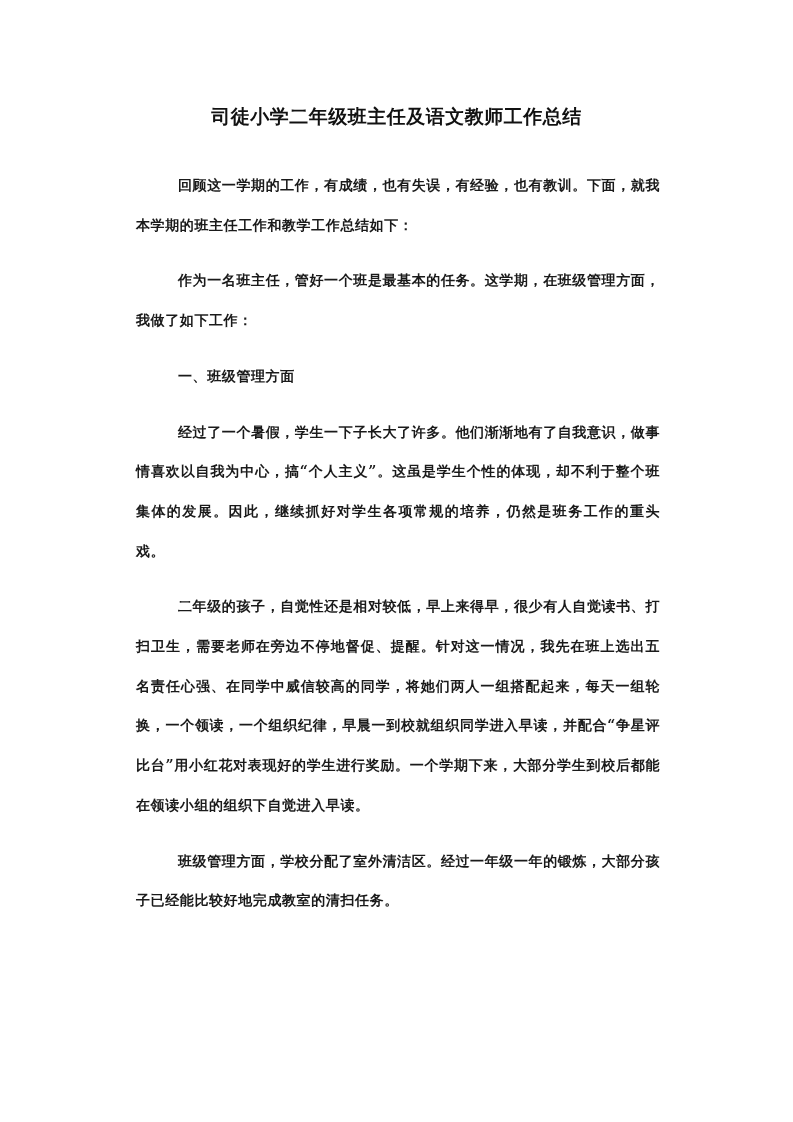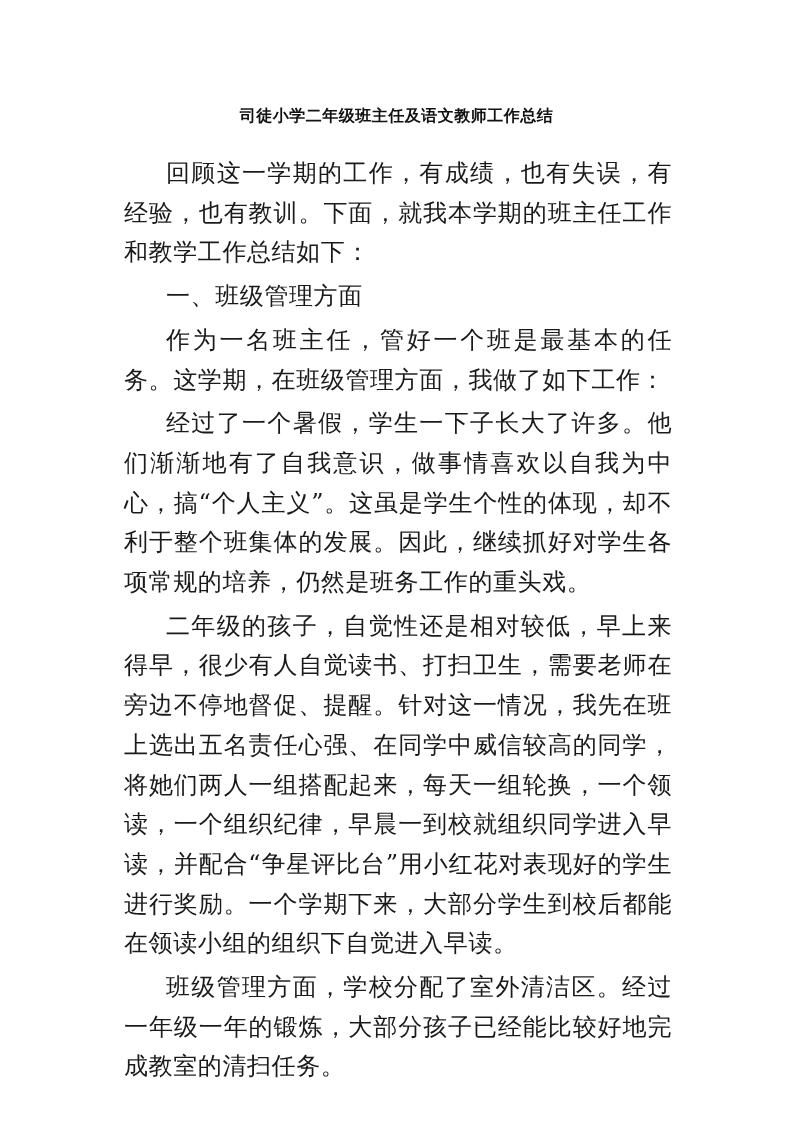--- a/index.html
+++ b/index.html
@@ -8,7 +8,7 @@
   .page { position: absolute; left: 0; top: 0; width: 793px; height: 1122px; background: #fff; }
   .title { position: absolute; top: 100px; left: 0; width: 793px; text-align: center;
            font-family: "DejaVu Sans", "Liberation Sans", sans-serif; font-weight: bold;
-           font-size: 16px; line-height: 32px; color: #111; letter-spacing: 0.5px; }
+           font-size: 19px; line-height: 32px; color: #111; letter-spacing: 0.5px; }
   .body { position: absolute; top: 150px; left: 120px; width: 556px; }
   .para { margin: 4px; font-size: 24px; line-height: 39.7px; text-indent: 42px;
           text-align: justify; word-break: break-all; letter-spacing: 0.6px; }

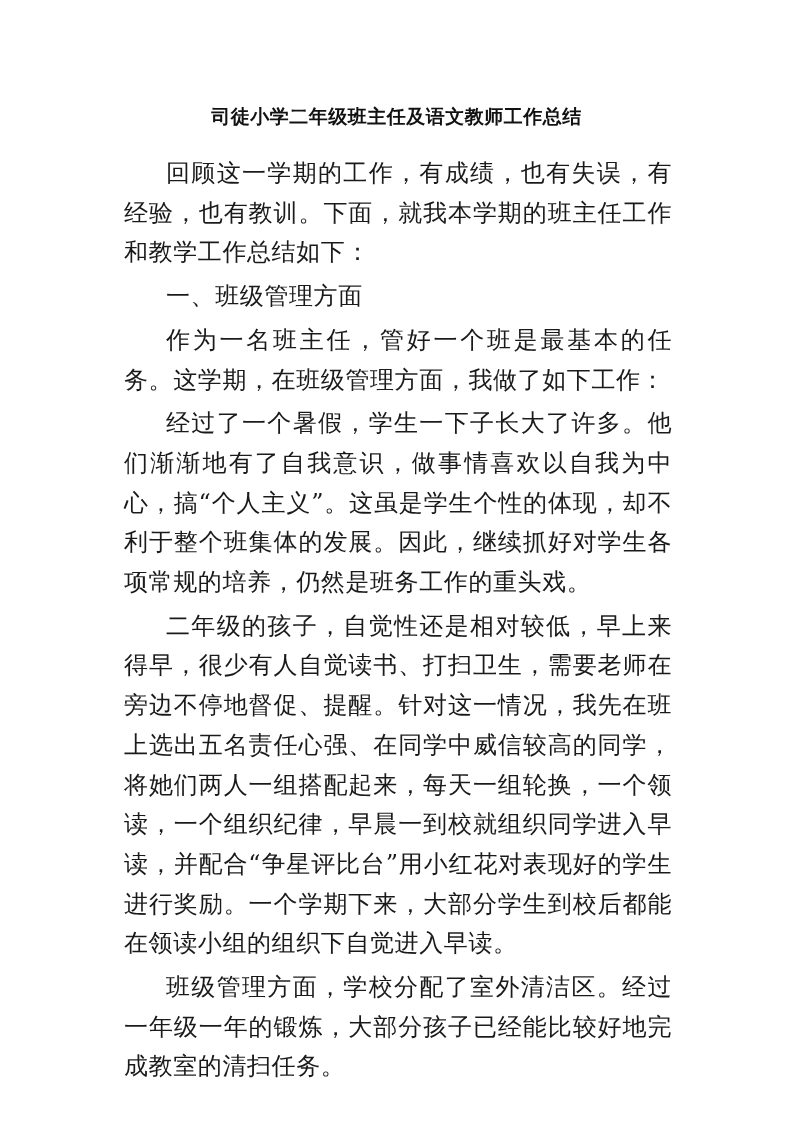--- a/index.html
+++ b/index.html
@@ -10,8 +10,8 @@
            font-family: "DejaVu Sans", "Liberation Sans", sans-serif; font-weight: bold;
            font-size: 19px; line-height: 32px; color: #111; letter-spacing: 0.5px; }
   .body { position: absolute; top: 150px; left: 120px; width: 556px; }
-  .para { margin: 4px; font-size: 24px; line-height: 39.7px; text-indent: 42px;
-          text-align: justify; word-break: break-all; letter-spacing: 0.6px; }
+  .para { margin: 16px; font-size: 14px; line-height: 39.7px; text-indent: 42px;
+          text-align: justify; word-break: break-all; letter-spacing: 0.6px; font-weight: bold; }
   .para.sub { text-indent: 38px; }
 </style>
 </head>

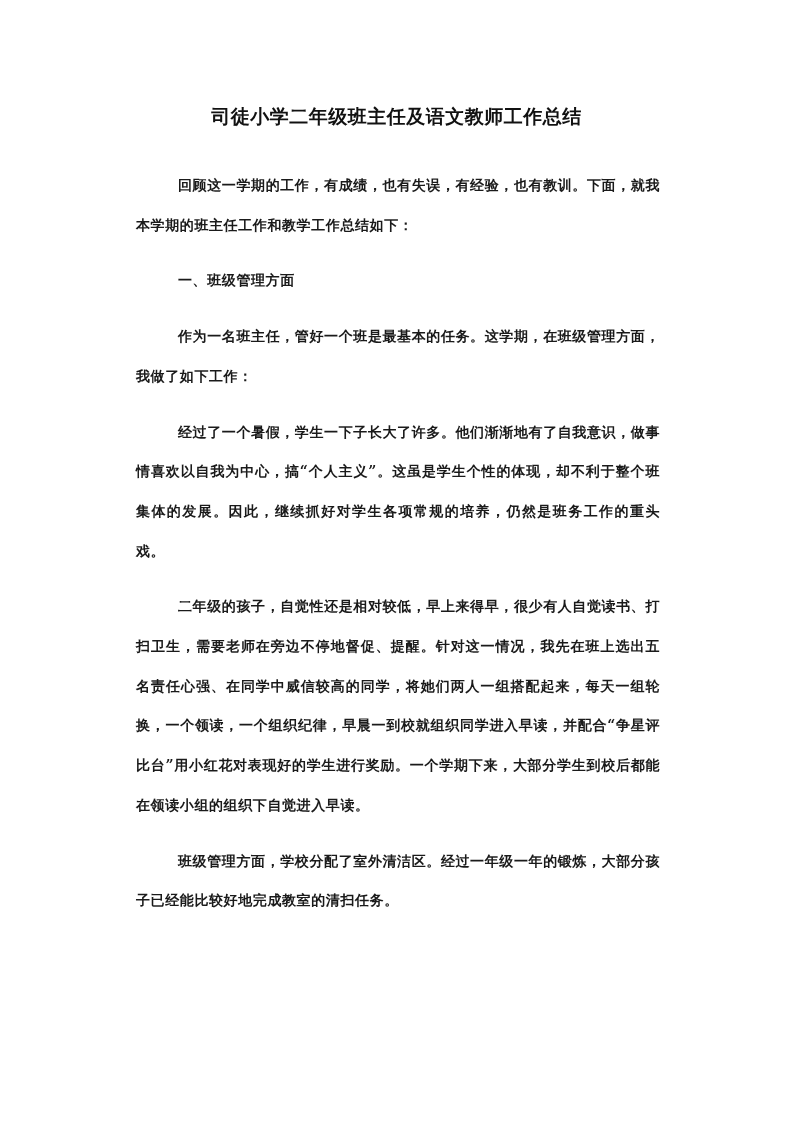--- a/index.html
+++ b/index.html
@@ -21,8 +21,8 @@
   <div class="title">司徒小学二年级班主任及语文教师工作总结</div>
   <div class="body">
     <p class="para">回顾这一学期的工作，有成绩，也有失误，有经验，也有教训。下面，就我本学期的班主任工作和教学工作总结如下：</p>
+    <p class="para">作为一名班主任，管好一个班是最基本的任务。这学期，在班级管理方面，我做了如下工作：</p>
     <p class="para">一、班级管理方面</p>
-    <p class="para">作为一名班主任，管好一个班是最基本的任务。这学期，在班级管理方面，我做了如下工作：</p>
     <p class="para">经过了一个暑假，学生一下子长大了许多。他们渐渐地有了自我意识，做事情喜欢以自我为中心，搞“个人主义”。这虽是学生个性的体现，却不利于整个班集体的发展。因此，继续抓好对学生各项常规的培养，仍然是班务工作的重头戏。</p>
     <p class="para">二年级的孩子，自觉性还是相对较低，早上来得早，很少有人自觉读书、打扫卫生，需要老师在旁边不停地督促、提醒。针对这一情况，我先在班上选出五名责任心强、在同学中威信较高的同学，将她们两人一组搭配起来，每天一组轮换，一个领读，一个组织纪律，早晨一到校就组织同学进入早读，并配合“争星评比台”用小红花对表现好的学生进行奖励。一个学期下来，大部分学生到校后都能在领读小组的组织下自觉进入早读。</p>
     <p class="para">班级管理方面，学校分配了室外清洁区。经过一年级一年的锻炼，大部分孩子已经能比较好地完成教室的清扫任务。</p>

